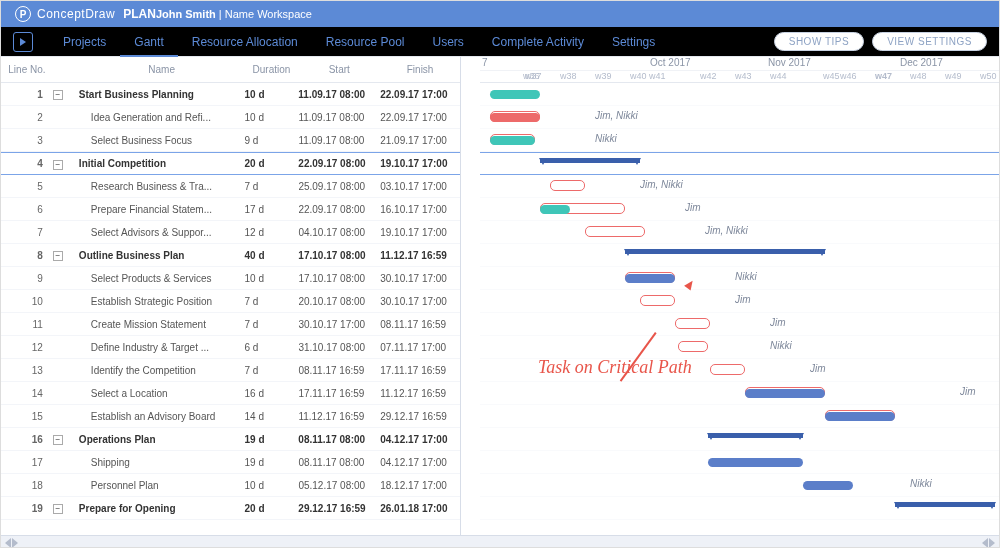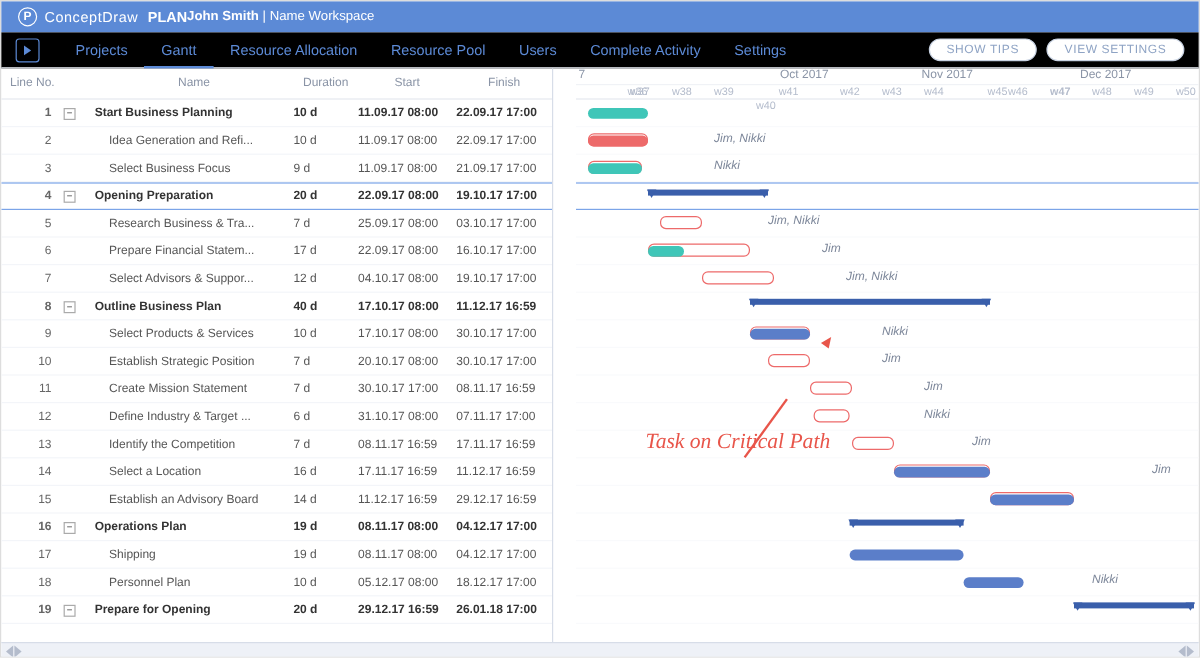--- a/index.html
+++ b/index.html
@@ -346,7 +346,7 @@
           <span class="week-label" style="left: 45px;">w37</span>
           <span class="week-label" style="left: 80px;">w38</span>
           <span class="week-label" style="left: 115px;">w39</span>
-          <span class="week-label" style="left: 150px; margin-top: 12px;">w40</span>
+          <span class="week-label" style="left: 150px;">w40</span>
           <span class="week-label" style="left: 169px;">w41</span>
           <span class="week-label" style="left: 220px;">w42</span>
           <span class="week-label" style="left: 255px;">w43</span>

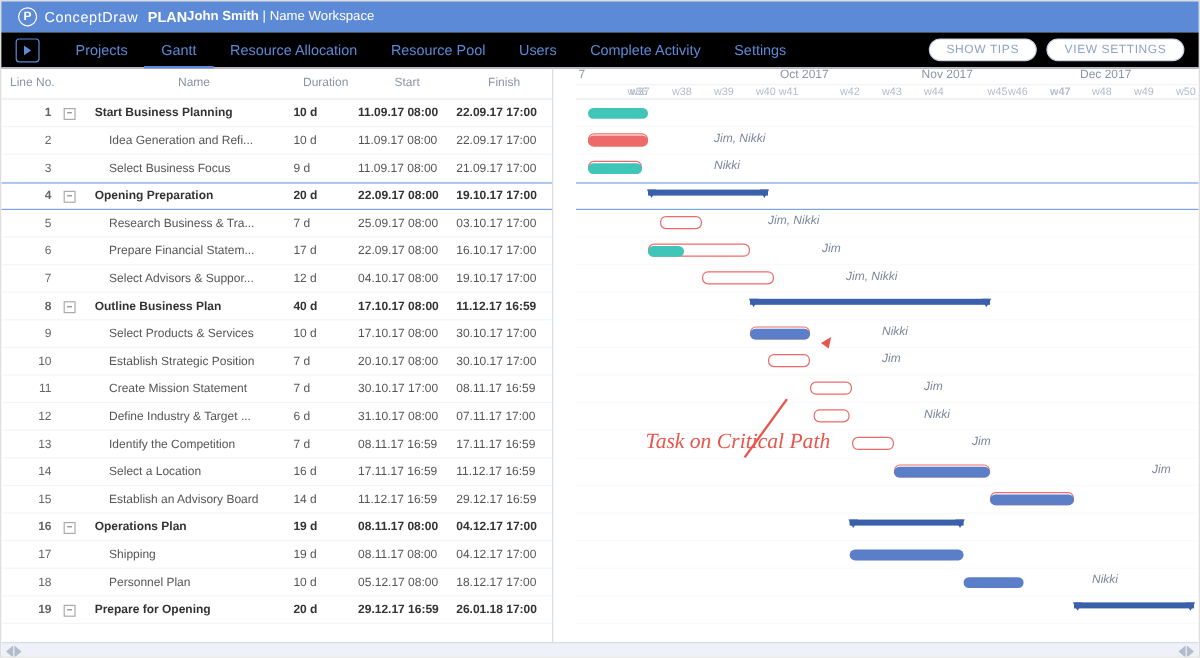--- a/index.html
+++ b/index.html
@@ -205,7 +205,7 @@
         <div class="task-row parent hl">
           <div class="c-line">4</div>
           <div class="c-exp"><span class="exp-box">−</span></div>
-          <div class="c-name">Opening Preparation</div>
+          <div class="c-name">Initial Competition</div>
           <div class="c-dur">20 d</div>
           <div class="c-start">22.09.17 08:00</div>
           <div class="c-finish">19.10.17 17:00</div>

